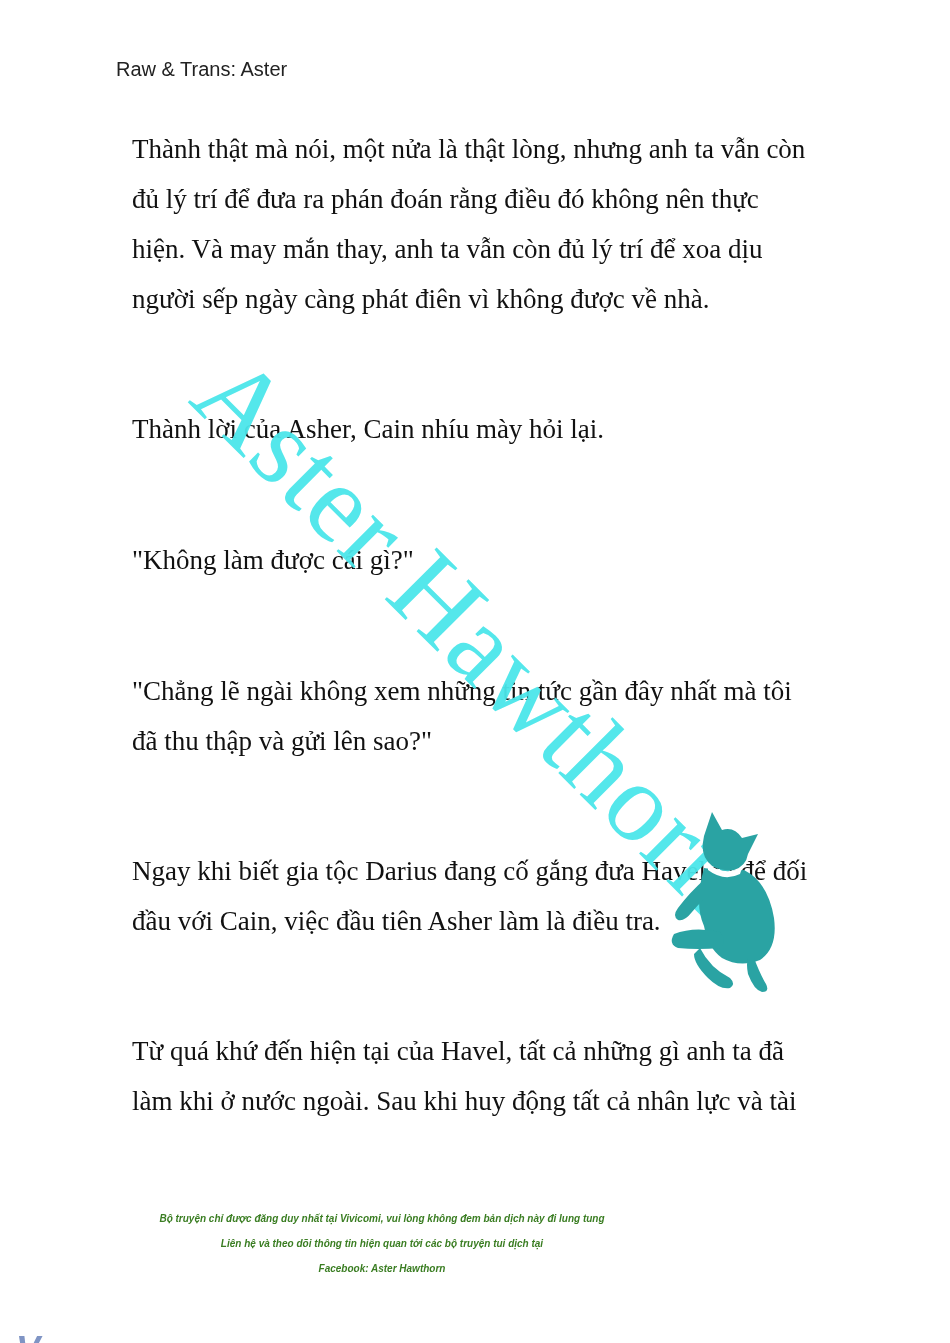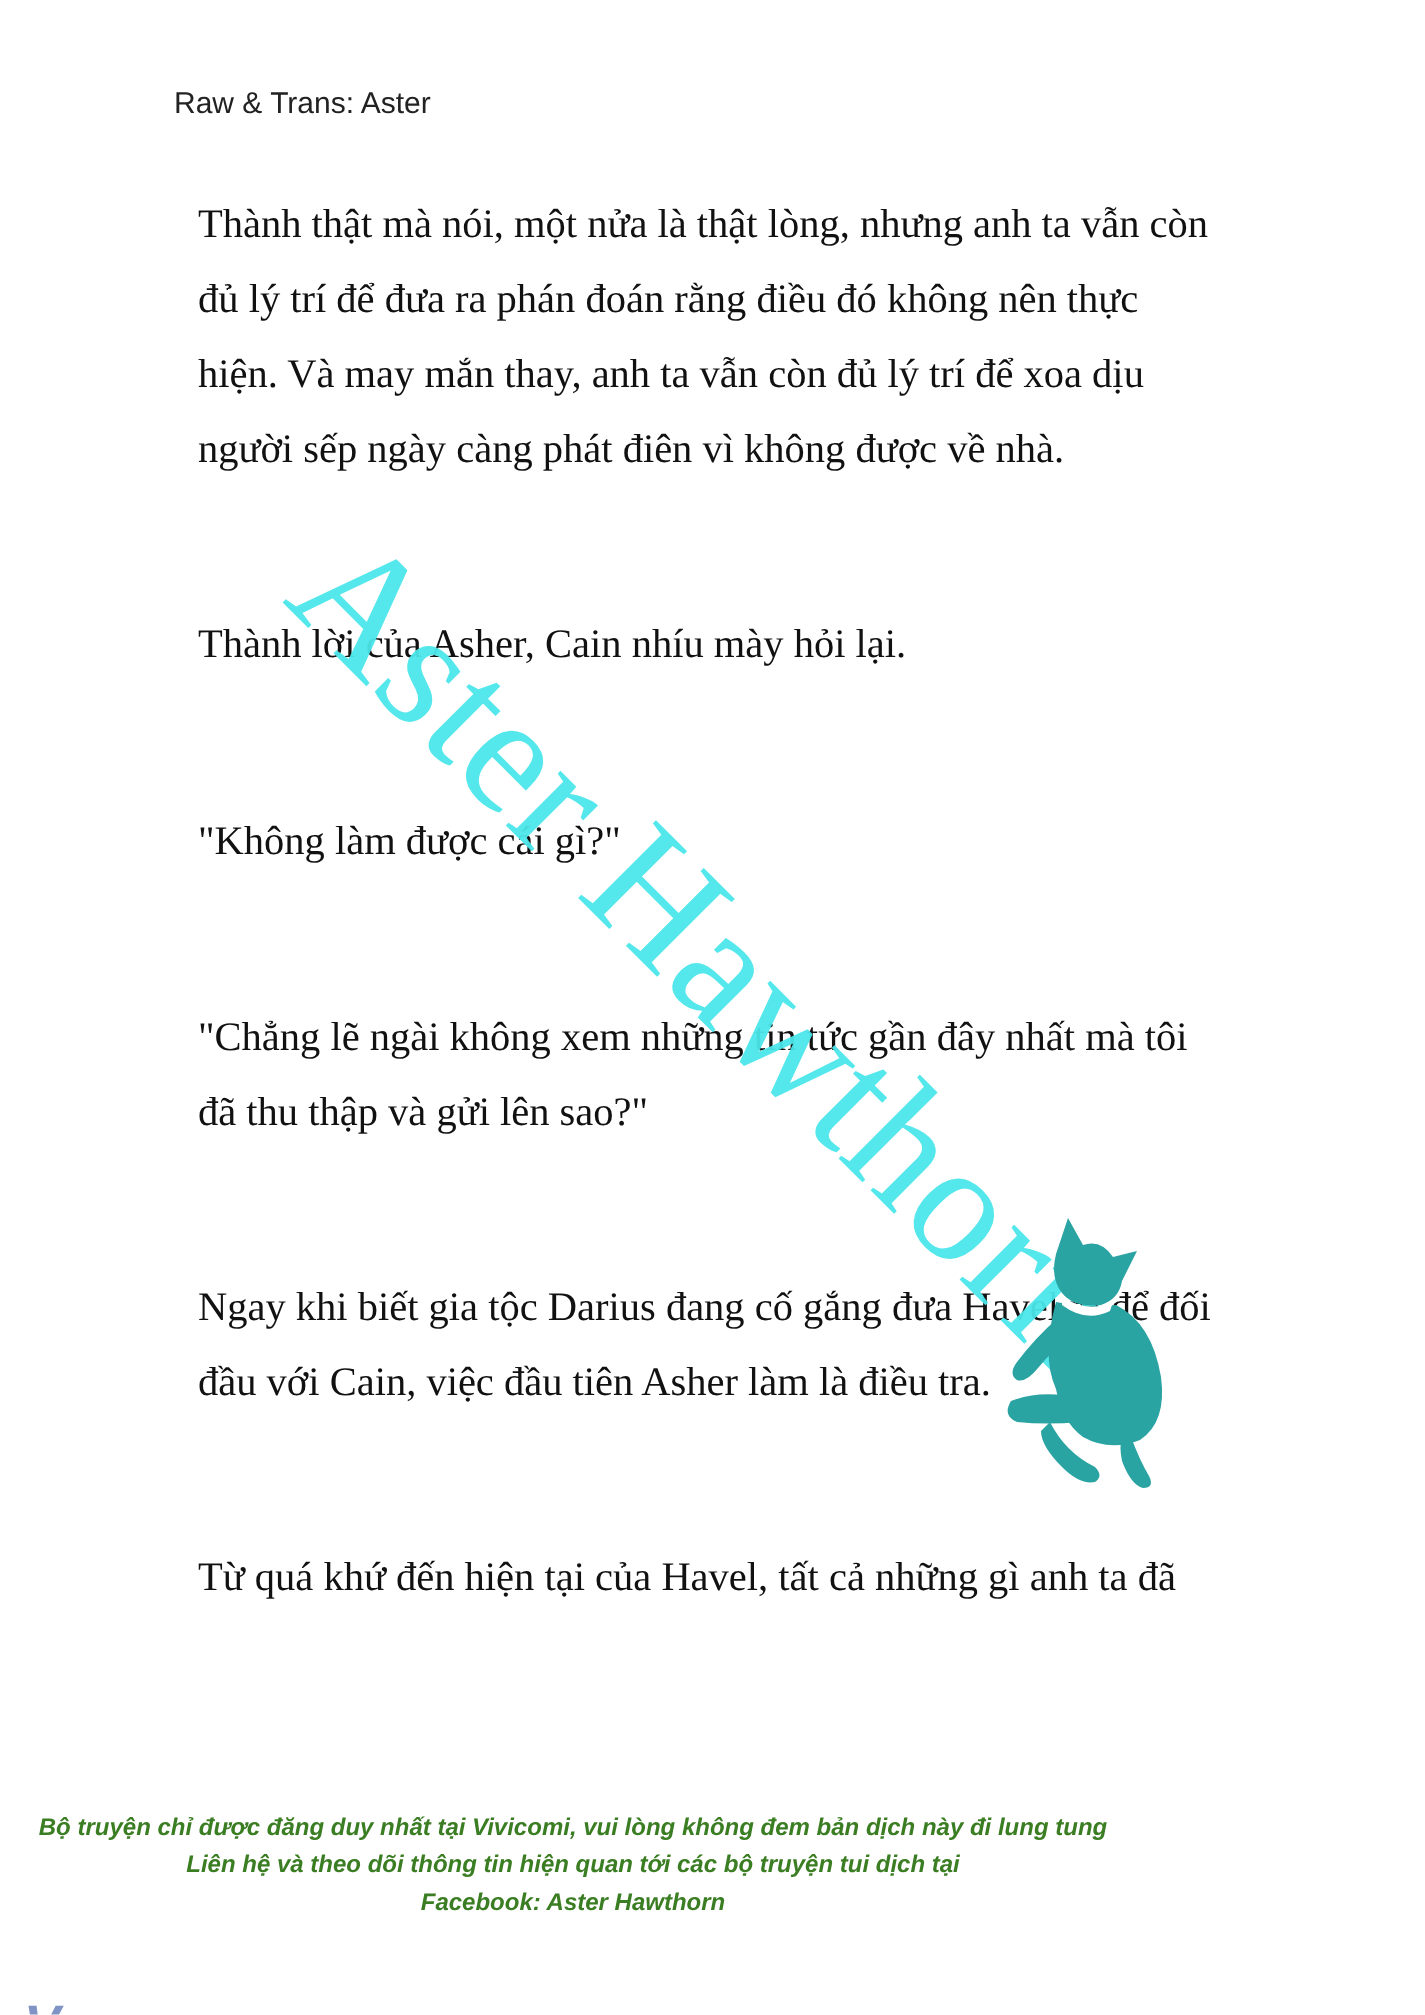--- a/index.html
+++ b/index.html
@@ -71,6 +71,7 @@
 
 <div class="para" style="top:1010px;">
   <span class="line">Từ quá khứ đến hiện tại của Havel, tất cả những gì anh ta đã</span>
+  <span class="line">làm khi ở nước ngoài. Sau khi huy động tất cả nhân lực và tài</span>
 </div>
 
 <div class="watermark">Aster Hawthorn</div>

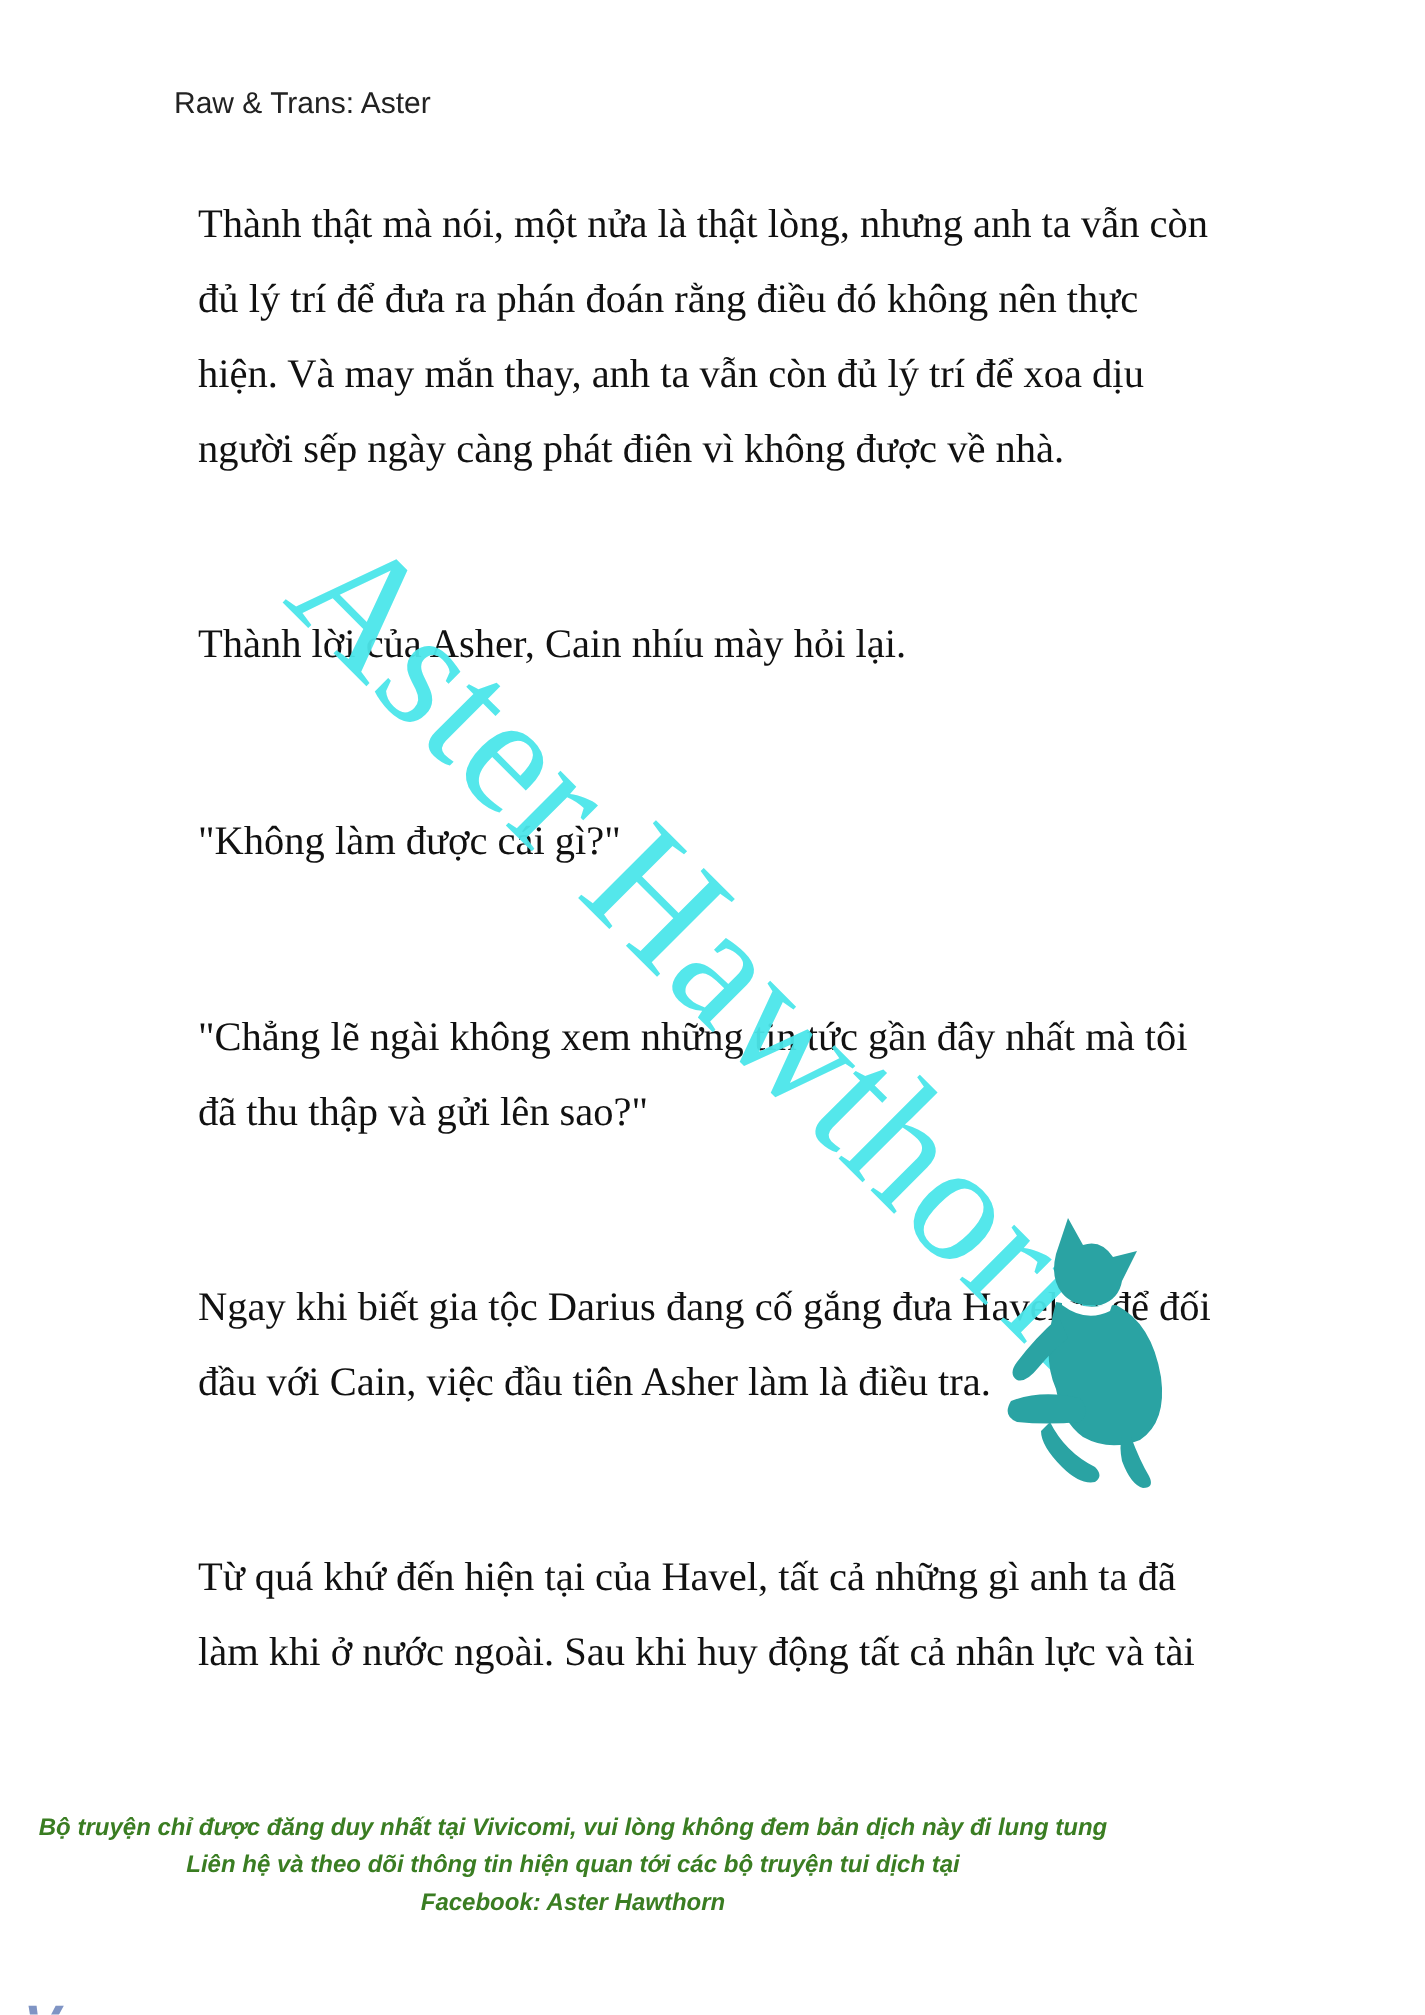--- a/index.html
+++ b/index.html
@@ -30,7 +30,7 @@
     .footer {
       position: absolute; left: 0; width: 764px; text-align: center;
       font-family: "Liberation Sans", sans-serif; font-style: italic; font-weight: bold;
-      font-size: 16px; color: #3a7d22; line-height: 25px;
+      font-size: 10px; color: #3a7d22; line-height: 25px;
     }
     .logo {
       position: absolute; left: 16px; top: 1296px;

